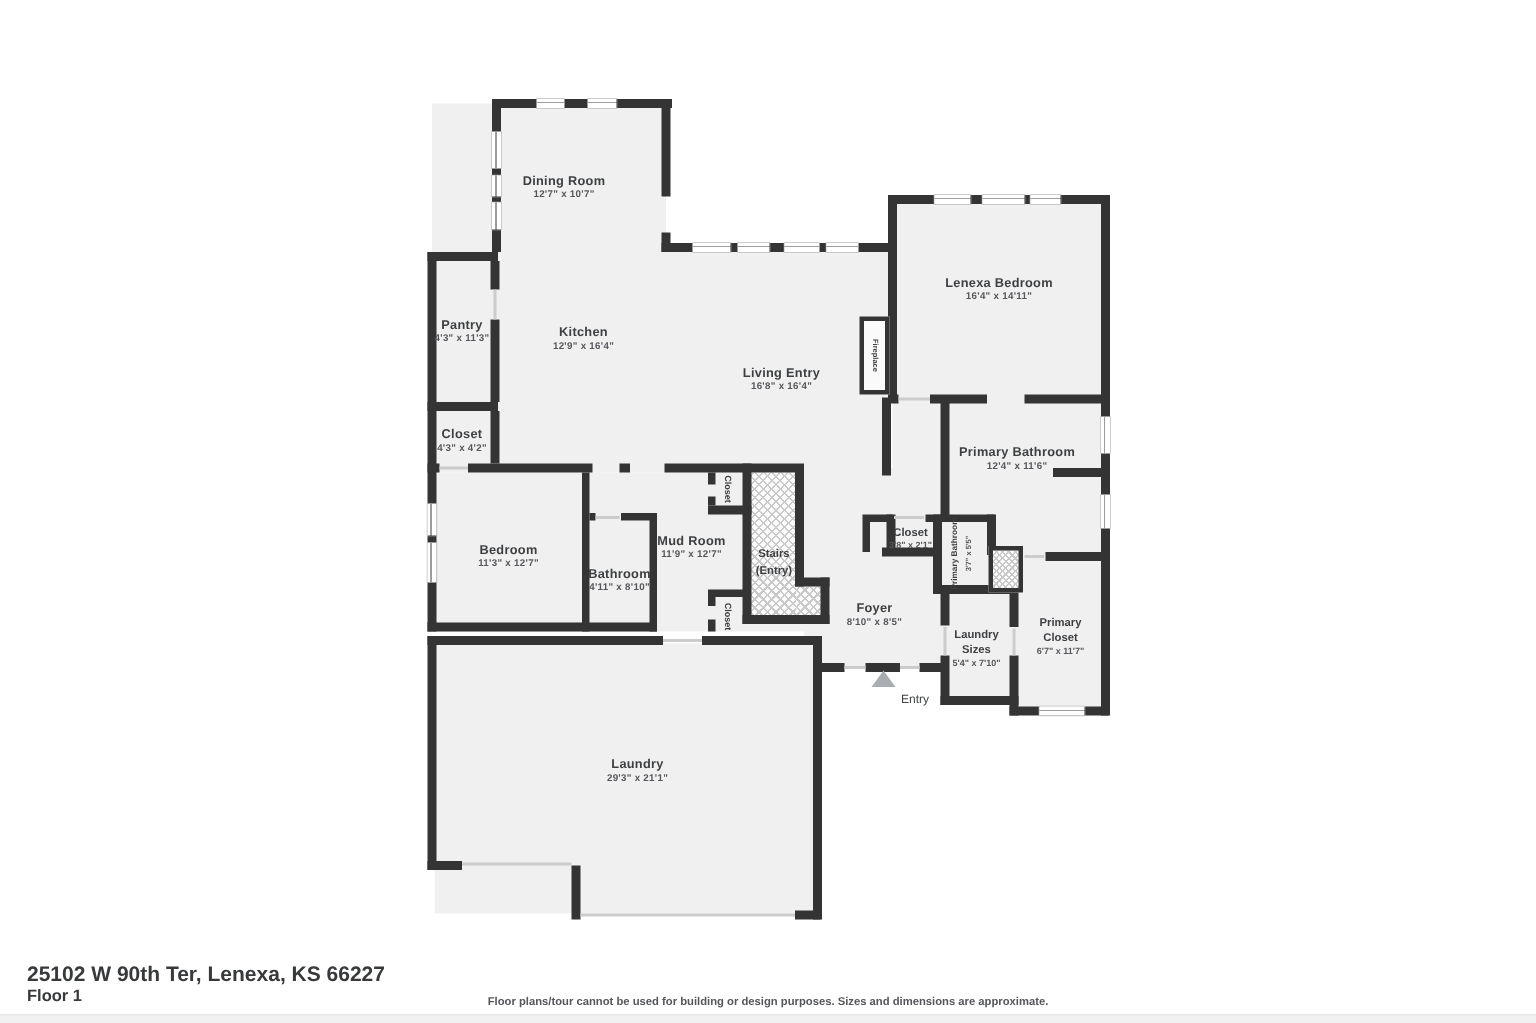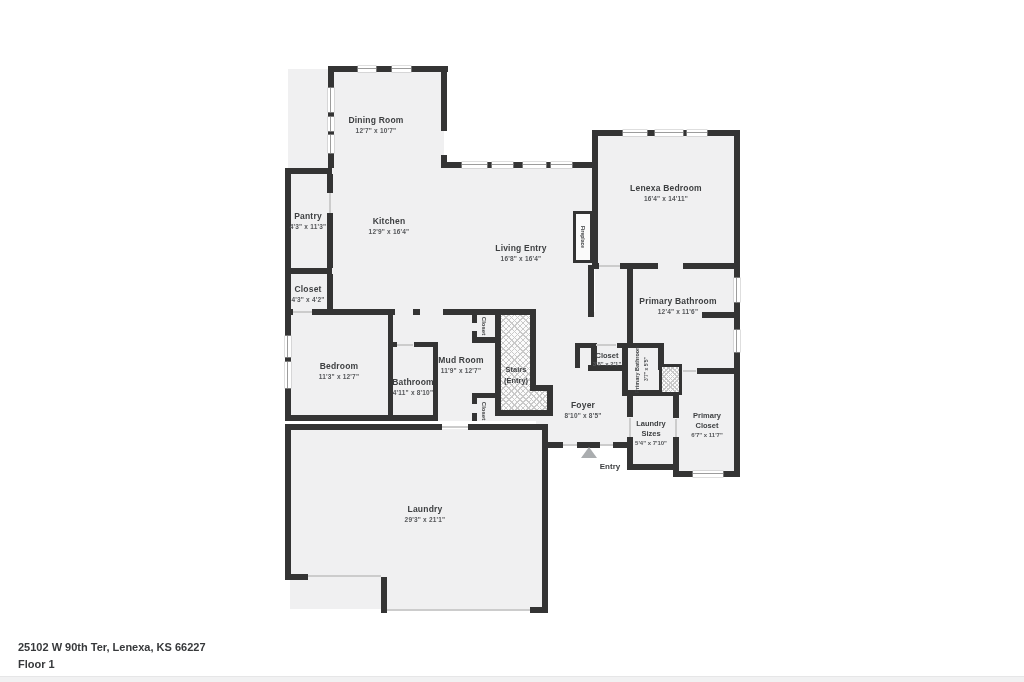--- a/index.html
+++ b/index.html
@@ -197,7 +197,7 @@
     <div class="lbl vertccw" style="left:637px;top:369px;font-size:5.5px;font-weight:700;">Primary Bathroom</div>
     <div class="lbl vertccw" style="left:646px;top:369px;font-size:5px;font-weight:600;color:#55575a;">3'7" x 5'5"</div>
 
-    <div class="lbl" style="left:589px;top:466px;font-size:8px;font-weight:700;padding-left:42px;">Entry</div>
+    <div class="lbl" style="left:589px;top:466px;font-size:8px;font-weight:400;padding-left:42px;">Entry</div>
   </div>
 
   <div class="addr">25102 W 90th Ter, Lenexa, KS 66227</div>

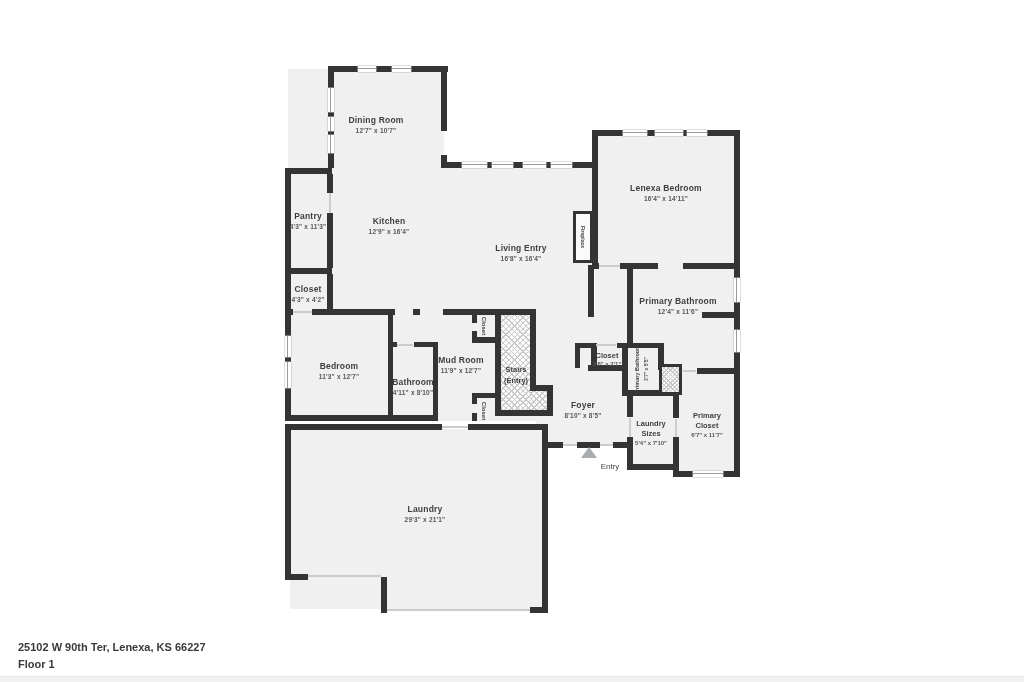--- a/index.html
+++ b/index.html
@@ -26,7 +26,7 @@
      repeating-linear-gradient(-45deg,#c9c9c9 0 1px,transparent 1px 3px),#fbfbfb;}
   .entry-arrow{position:absolute;left:581px;top:447px;width:0;height:0;
      border-left:8px solid transparent;border-right:8px solid transparent;border-bottom:11px solid #aaadaf;}
-  .addr{position:absolute;left:18px;top:641px;font-size:11px;font-weight:700;color:#37393b;}
+  .addr{position:absolute;left:18px;top:641px;font-size:14px;font-weight:700;color:#37393b;}
   .floor{position:absolute;left:18px;top:658px;font-size:11px;font-weight:700;color:#37393b;}
   .disc{position:absolute;left:0;top:663px;width:1024px;text-align:center;font-size:7.5px;font-weight:600;color:#54565a;}
   .strip{position:absolute;left:0;top:676px;width:1024px;height:6px;background:#f1f1f2;border-top:1px solid #e6e6e7;}

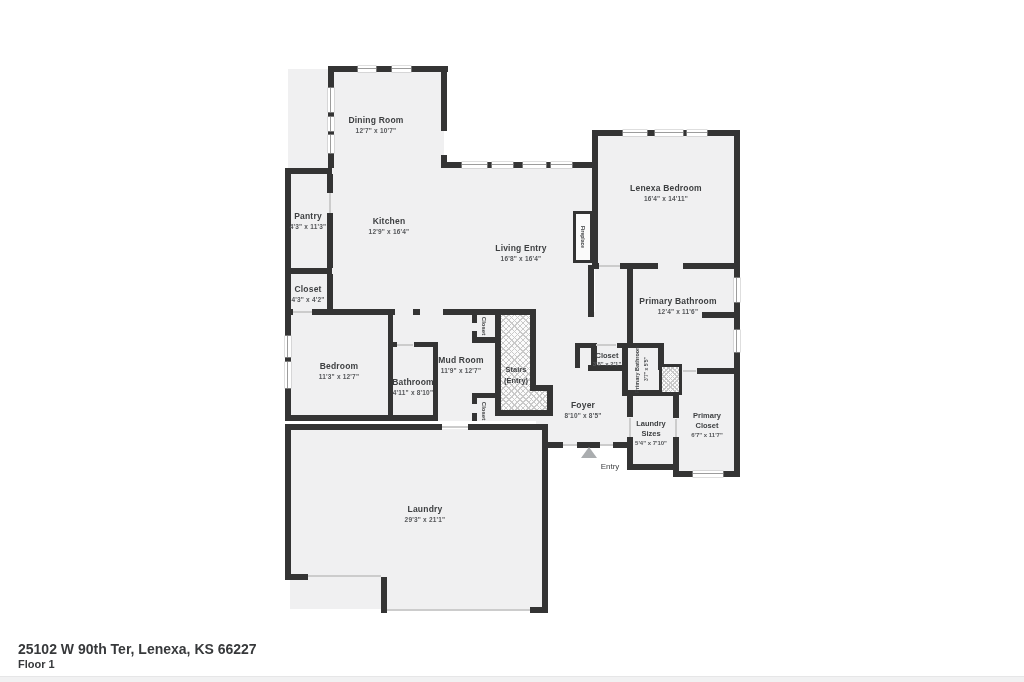--- a/index.html
+++ b/index.html
@@ -202,6 +202,7 @@
 
   <div class="addr">25102 W 90th Ter, Lenexa, KS 66227</div>
   <div class="floor">Floor 1</div>
+  <div class="disc">Floor plans/tour cannot be used for building or design purposes. Sizes and dimensions are approximate.</div>
   <div class="strip"></div>
 </div>
 

